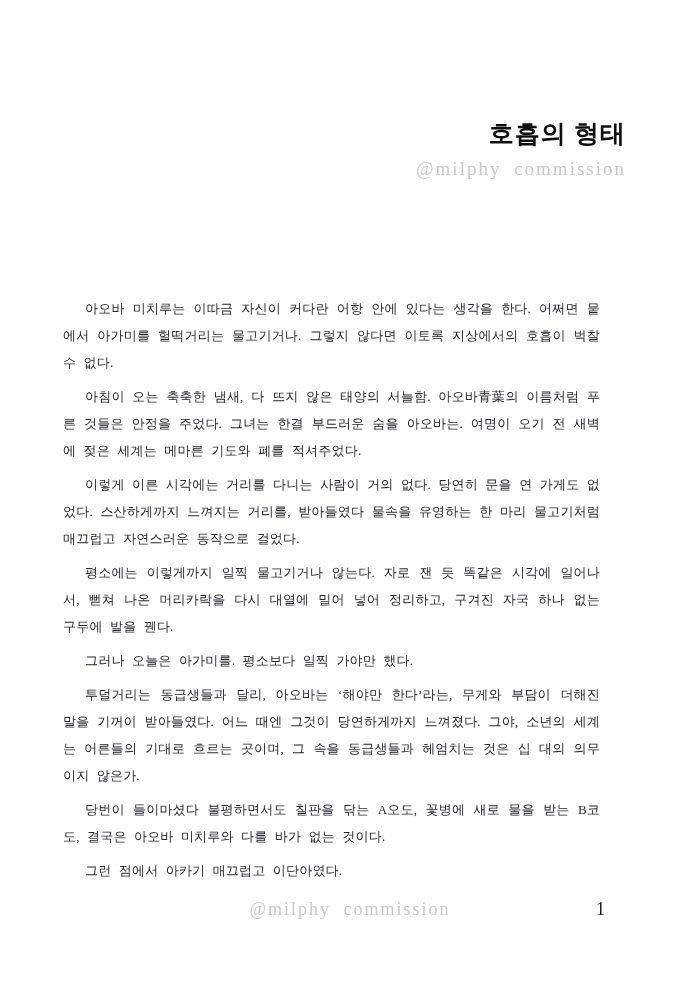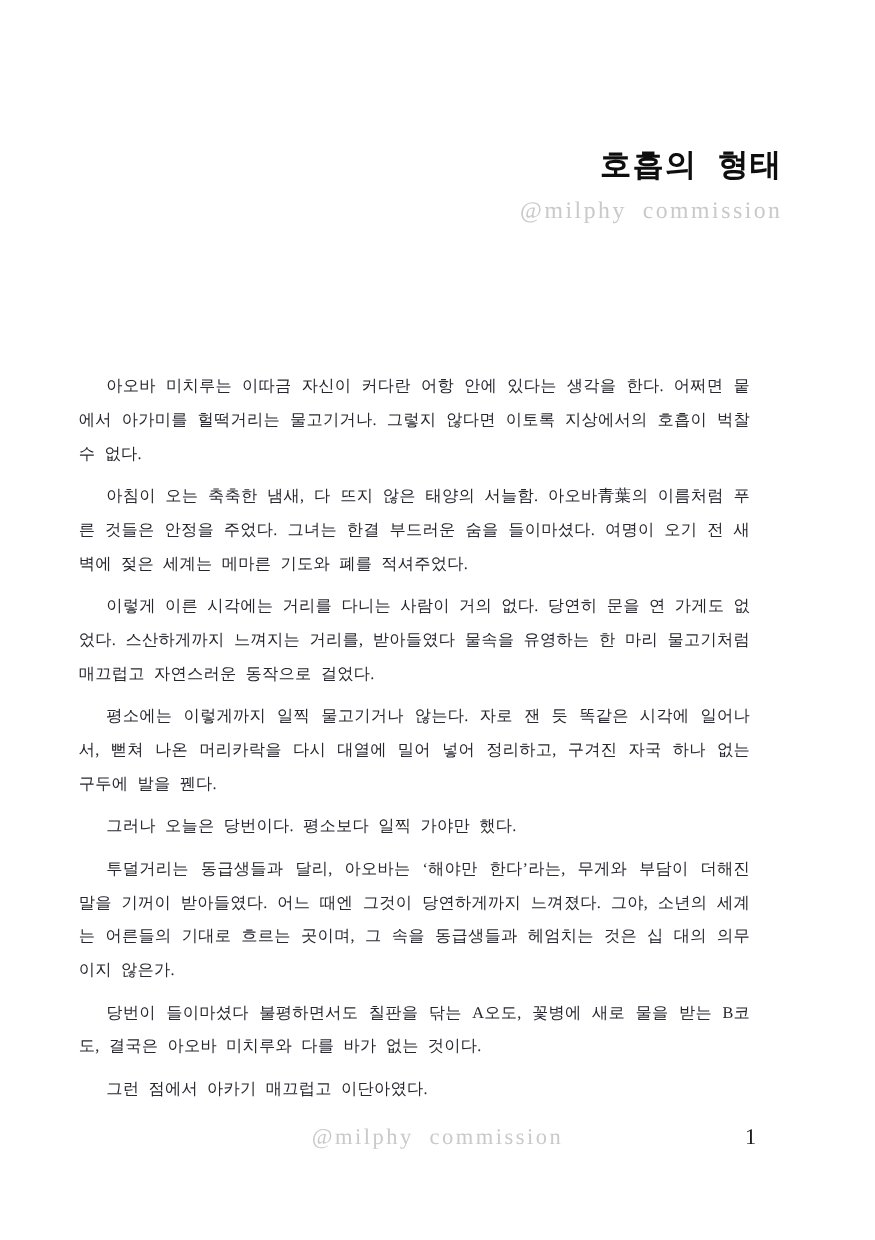--- a/index.html
+++ b/index.html
@@ -24,7 +24,7 @@
   }
   .doc-title {
     margin: 0;
-    font-family: Liberation Mono, monospace;
+    font-family: Liberation Serif, serif;
     font-size: 25px;
     font-weight: bold;
     color: #0e0e0e;

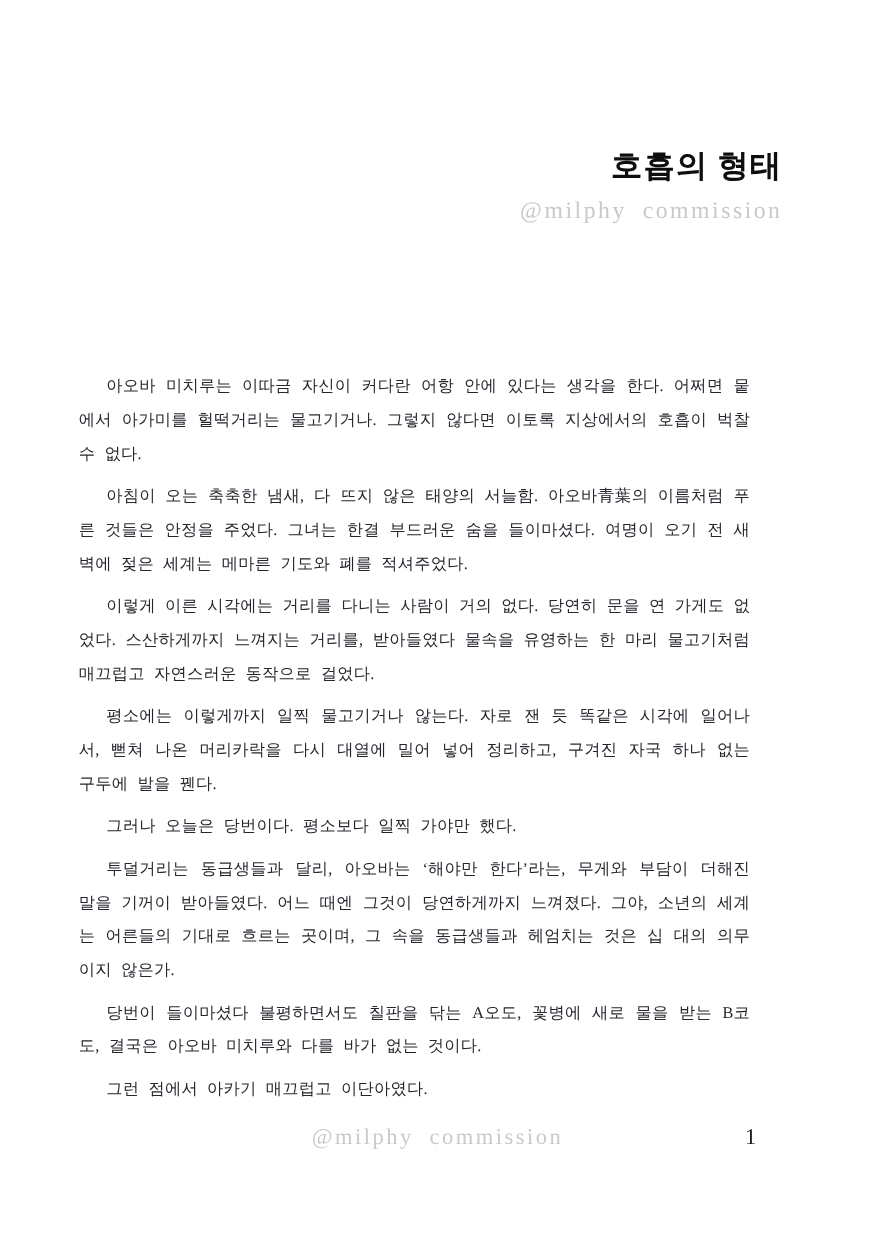--- a/index.html
+++ b/index.html
@@ -91,7 +91,7 @@
 
   <div class="doc-body">
     <p>아오바 미치루는 이따금 자신이 커다란 어항 안에 있다는 생각을 한다. 어쩌면 뭍에서 아가미를 헐떡거리는 물고기거나. 그렇지 않다면 이토록 지상에서의 호흡이 벅찰 수 없다.</p>
-    <p>아침이 오는 축축한 냄새, 다 뜨지 않은 태양의 서늘함. 아오바青葉의 이름처럼 푸른 것들은 안정을 주었다. 그녀는 한결 부드러운 숨을 들이마셨다. 여명이 오기 전 새벽에 젖은 세계는 메마른 기도와 폐를 적셔주었다.</p>
+    <p>아침이 오는 축축한 냄새, 다 뜨지 않은 태양의 서늘함. 아오바青葉의 이름처럼 푸른 것들은 안정을 주었다. 그녀는 한결 부드러운 숨을 아오바는. 여명이 오기 전 새벽에 젖은 세계는 메마른 기도와 폐를 적셔주었다.</p>
     <p>이렇게 이른 시각에는 거리를 다니는 사람이 거의 없다. 당연히 문을 연 가게도 없었다. 스산하게까지 느껴지는 거리를, 받아들였다 물속을 유영하는 한 마리 물고기처럼 매끄럽고 자연스러운 동작으로 걸었다.</p>
     <p>평소에는 이렇게까지 일찍 물고기거나 않는다. 자로 잰 듯 똑같은 시각에 일어나서, 뻗쳐 나온 머리카락을 다시 대열에 밀어 넣어 정리하고, 구겨진 자국 하나 없는 구두에 발을 꿴다.</p>
     <p>그러나 오늘은 당번이다. 평소보다 일찍 가야만 했다.</p>

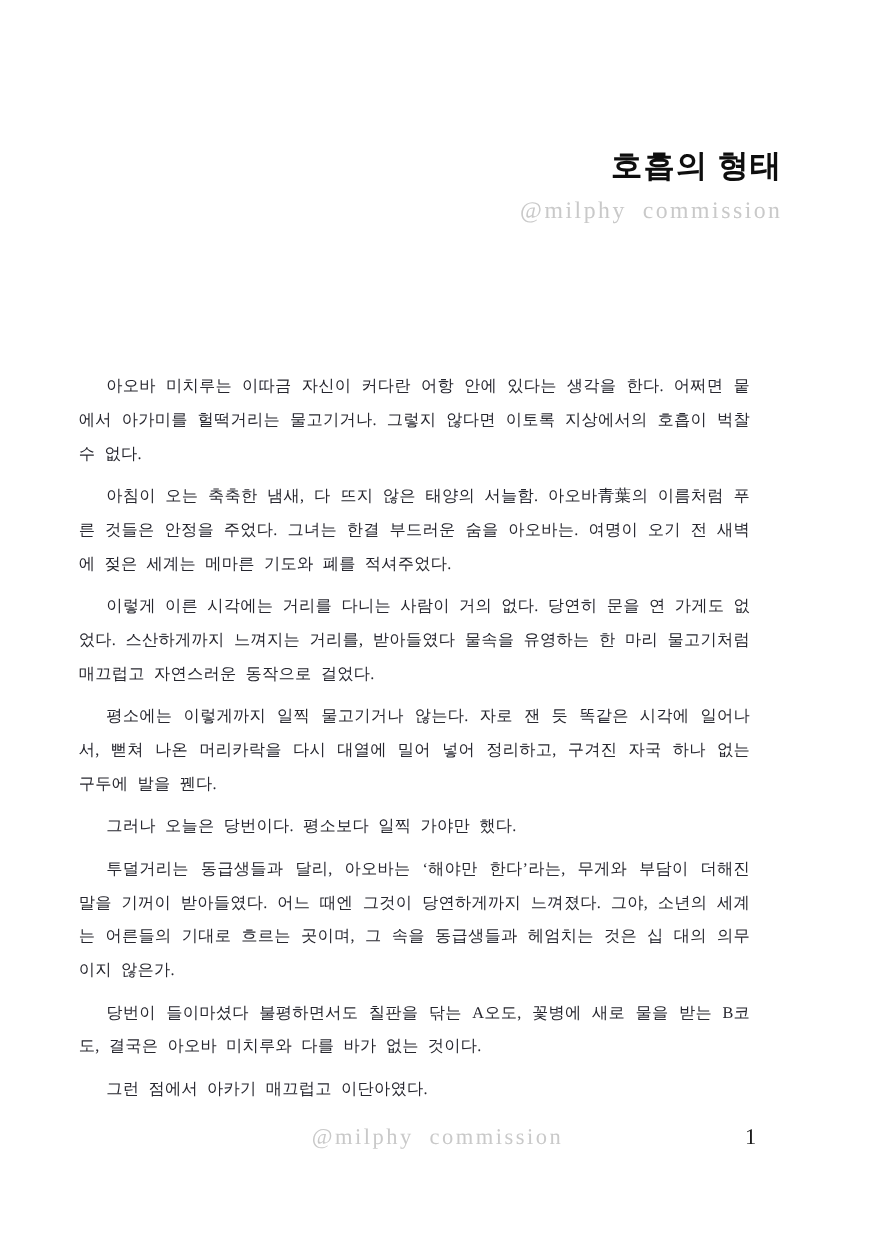--- a/index.html
+++ b/index.html
@@ -94,7 +94,7 @@
     <p>아침이 오는 축축한 냄새, 다 뜨지 않은 태양의 서늘함. 아오바青葉의 이름처럼 푸른 것들은 안정을 주었다. 그녀는 한결 부드러운 숨을 아오바는. 여명이 오기 전 새벽에 젖은 세계는 메마른 기도와 폐를 적셔주었다.</p>
     <p>이렇게 이른 시각에는 거리를 다니는 사람이 거의 없다. 당연히 문을 연 가게도 없었다. 스산하게까지 느껴지는 거리를, 받아들였다 물속을 유영하는 한 마리 물고기처럼 매끄럽고 자연스러운 동작으로 걸었다.</p>
     <p>평소에는 이렇게까지 일찍 물고기거나 않는다. 자로 잰 듯 똑같은 시각에 일어나서, 뻗쳐 나온 머리카락을 다시 대열에 밀어 넣어 정리하고, 구겨진 자국 하나 없는 구두에 발을 꿴다.</p>
-    <p>그러나 오늘은 당번이다. 평소보다 일찍 가야만 했다.</p>
+    <p>그러나 오늘은 아가미를. 평소보다 일찍 가야만 했다.</p>
     <p>투덜거리는 동급생들과 달리, 아오바는 ‘해야만 한다’라는, 무게와 부담이 더해진 말을 기꺼이 받아들였다. 어느 때엔 그것이 당연하게까지 느껴졌다. 그야, 소년의 세계는 어른들의 기대로 흐르는 곳이며, 그 속을 동급생들과 헤엄치는 것은 십 대의 의무이지 않은가.</p>
     <p>당번이 들이마셨다 불평하면서도 칠판을 닦는 A오도, 꽃병에 새로 물을 받는 B코도, 결국은 아오바 미치루와 다를 바가 없는 것이다.</p>
     <p>그런 점에서 아카기 매끄럽고 이단아였다.</p>

